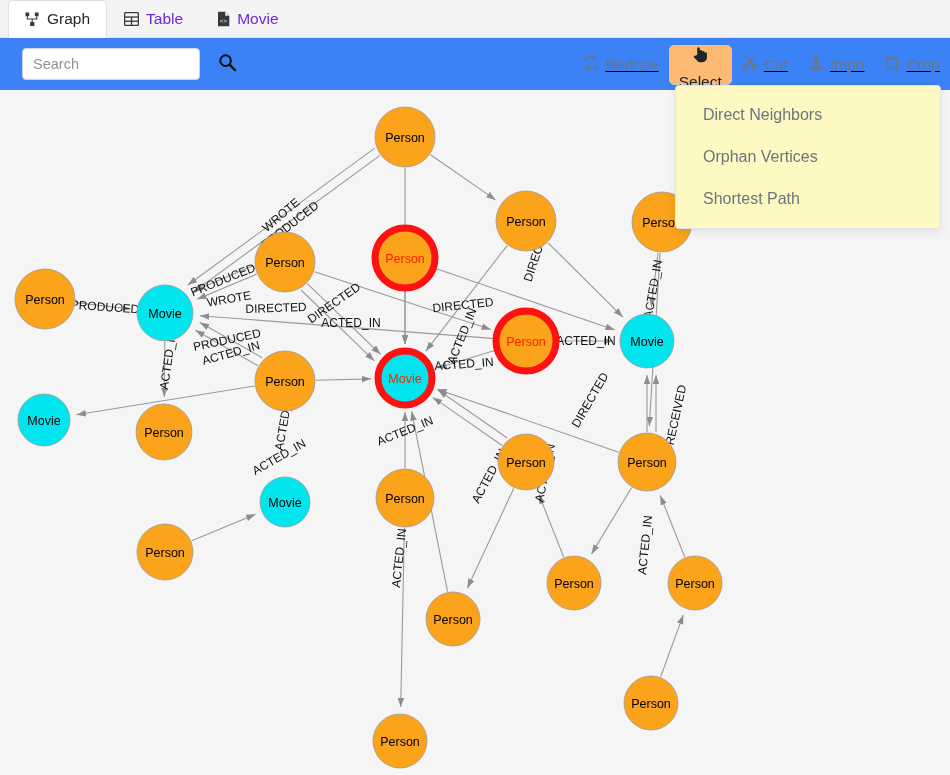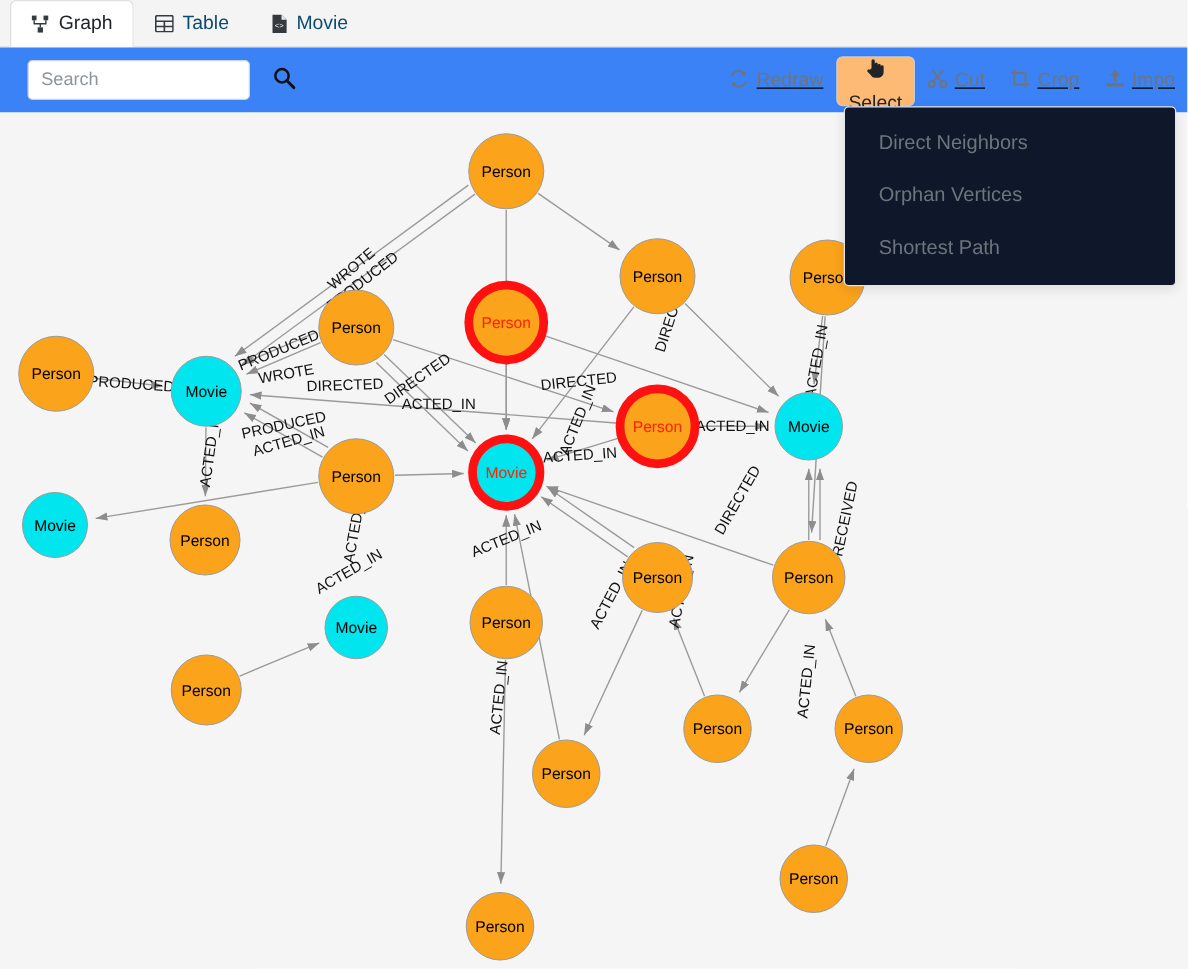--- a/index.html
+++ b/index.html
@@ -23,7 +23,7 @@
   .tab {
     display: flex; align-items: center; gap: 7px;
     height: 37px; padding: 0 16px;
-    font-size: 15.5px; color: #0c4a6e;
+    font-size: 15.5px; color: #6d28d9;
     border: 1px solid transparent;
     border-bottom: none;
     border-radius: 5px 5px 0 0;

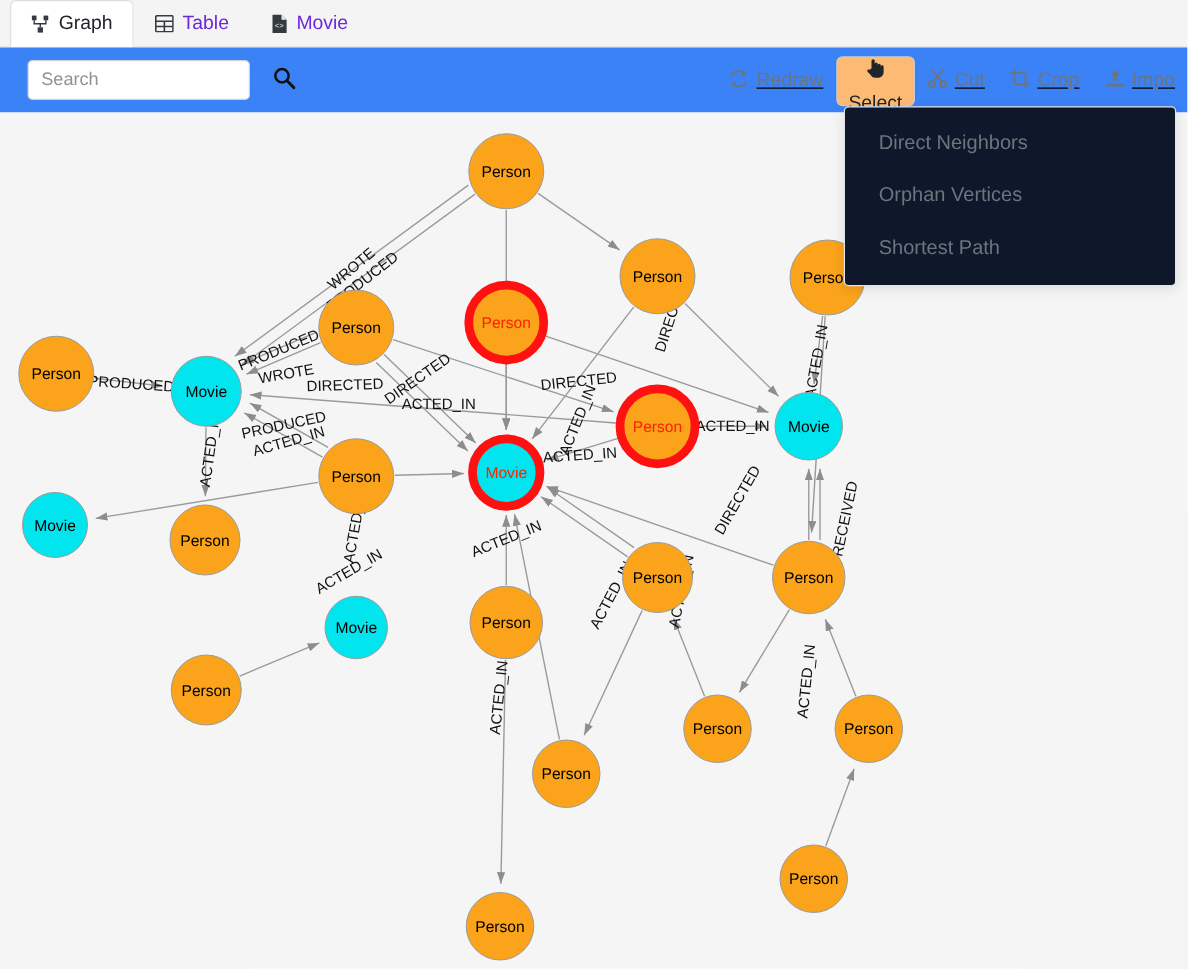--- a/index.html
+++ b/index.html
@@ -226,21 +226,21 @@
     <button class="tbtn">
       <span>
         <svg width="16" height="16" viewBox="0 0 16 16">
+          <path d="M8 0.8 L12.2 5.6 H9.4 V10.0 H6.6 V5.6 H3.8 Z" fill="#6c757d"></path>
+          <rect x="1.0" y="11.6" width="14" height="2.6" rx="0.9" fill="#6c757d"></rect>
+        </svg>
+      </span>
+      <span>Impo</span>
+    </button>
+
+    <button class="tbtn">
+      <span>
+        <svg width="16" height="16" viewBox="0 0 16 16">
           <path d="M3.4 0.6 V11.6 a0.9 0.9 0 0 0 0.9 0.9 H15.4" fill="none" stroke="#6c757d" stroke-width="1.6"></path>
           <path d="M0.6 3.4 H11.6 a0.9 0.9 0 0 1 0.9 0.9 V15.4" fill="none" stroke="#6c757d" stroke-width="1.6"></path>
         </svg>
       </span>
       <span>Crop</span>
-    </button>
-
-    <button class="tbtn">
-      <span>
-        <svg width="16" height="16" viewBox="0 0 16 16">
-          <path d="M8 0.8 L12.2 5.6 H9.4 V10.0 H6.6 V5.6 H3.8 Z" fill="#6c757d"></path>
-          <rect x="1.0" y="11.6" width="14" height="2.6" rx="0.9" fill="#6c757d"></rect>
-        </svg>
-      </span>
-      <span>Impo</span>
     </button>
   </div>
 

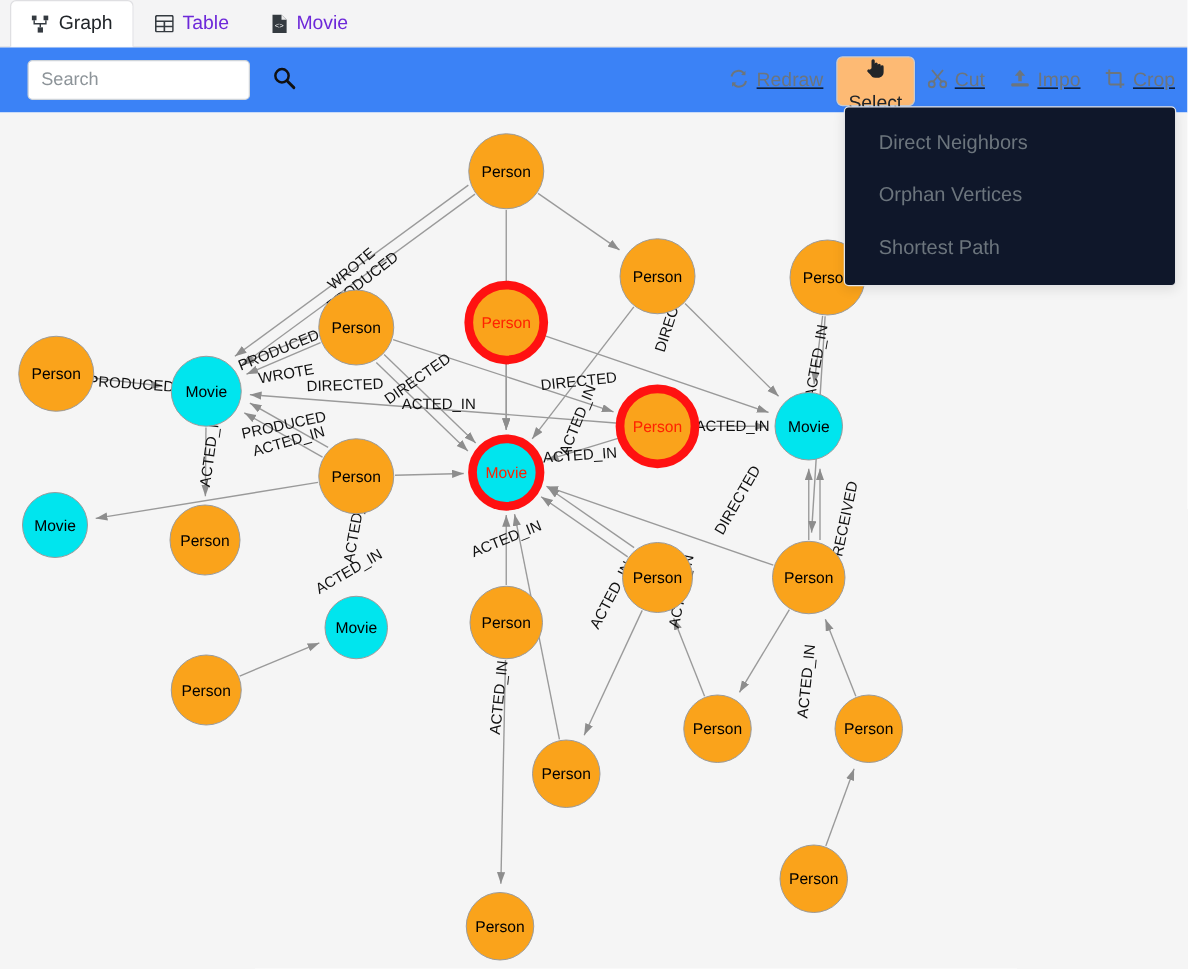--- a/index.html
+++ b/index.html
@@ -96,7 +96,7 @@
   .dropdown {
     position: absolute; left: 675px; top: 85px;
     width: 266px;
-    background: #0f172a;
+    background: #fef9c3;
     border: 1px solid #e3e4e6;
     border-radius: 4px;
     box-shadow: 0 3px 9px rgba(0,0,0,0.09);

